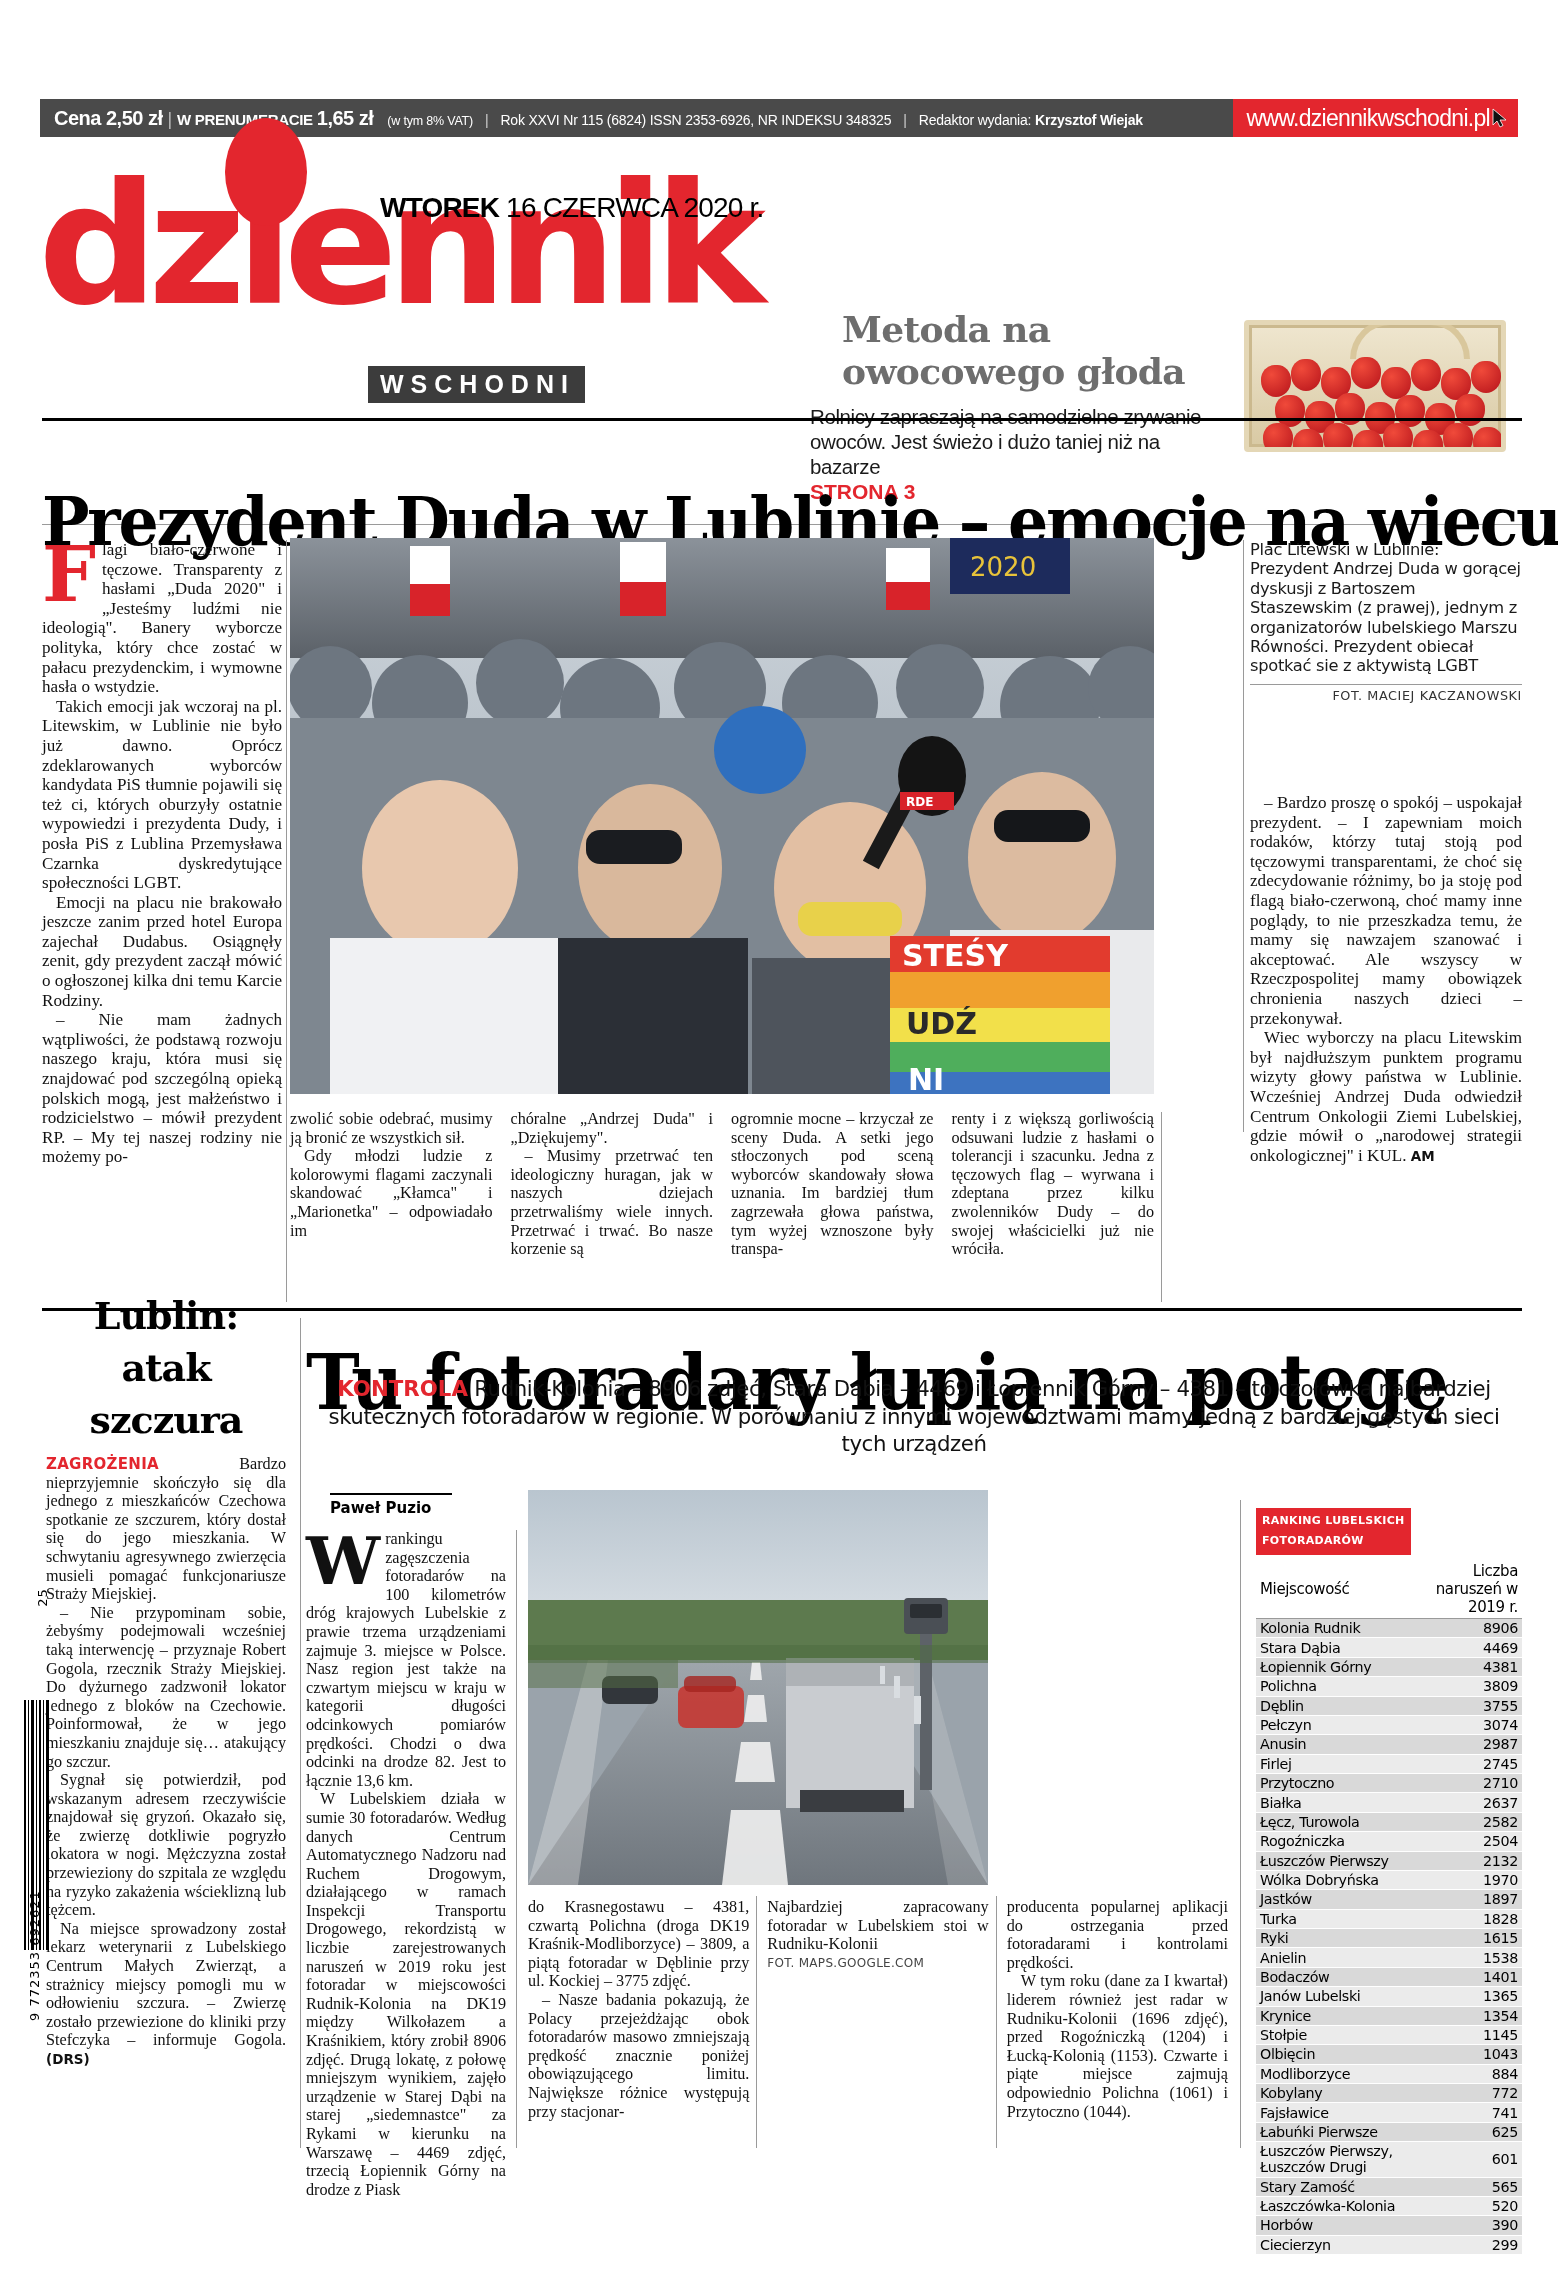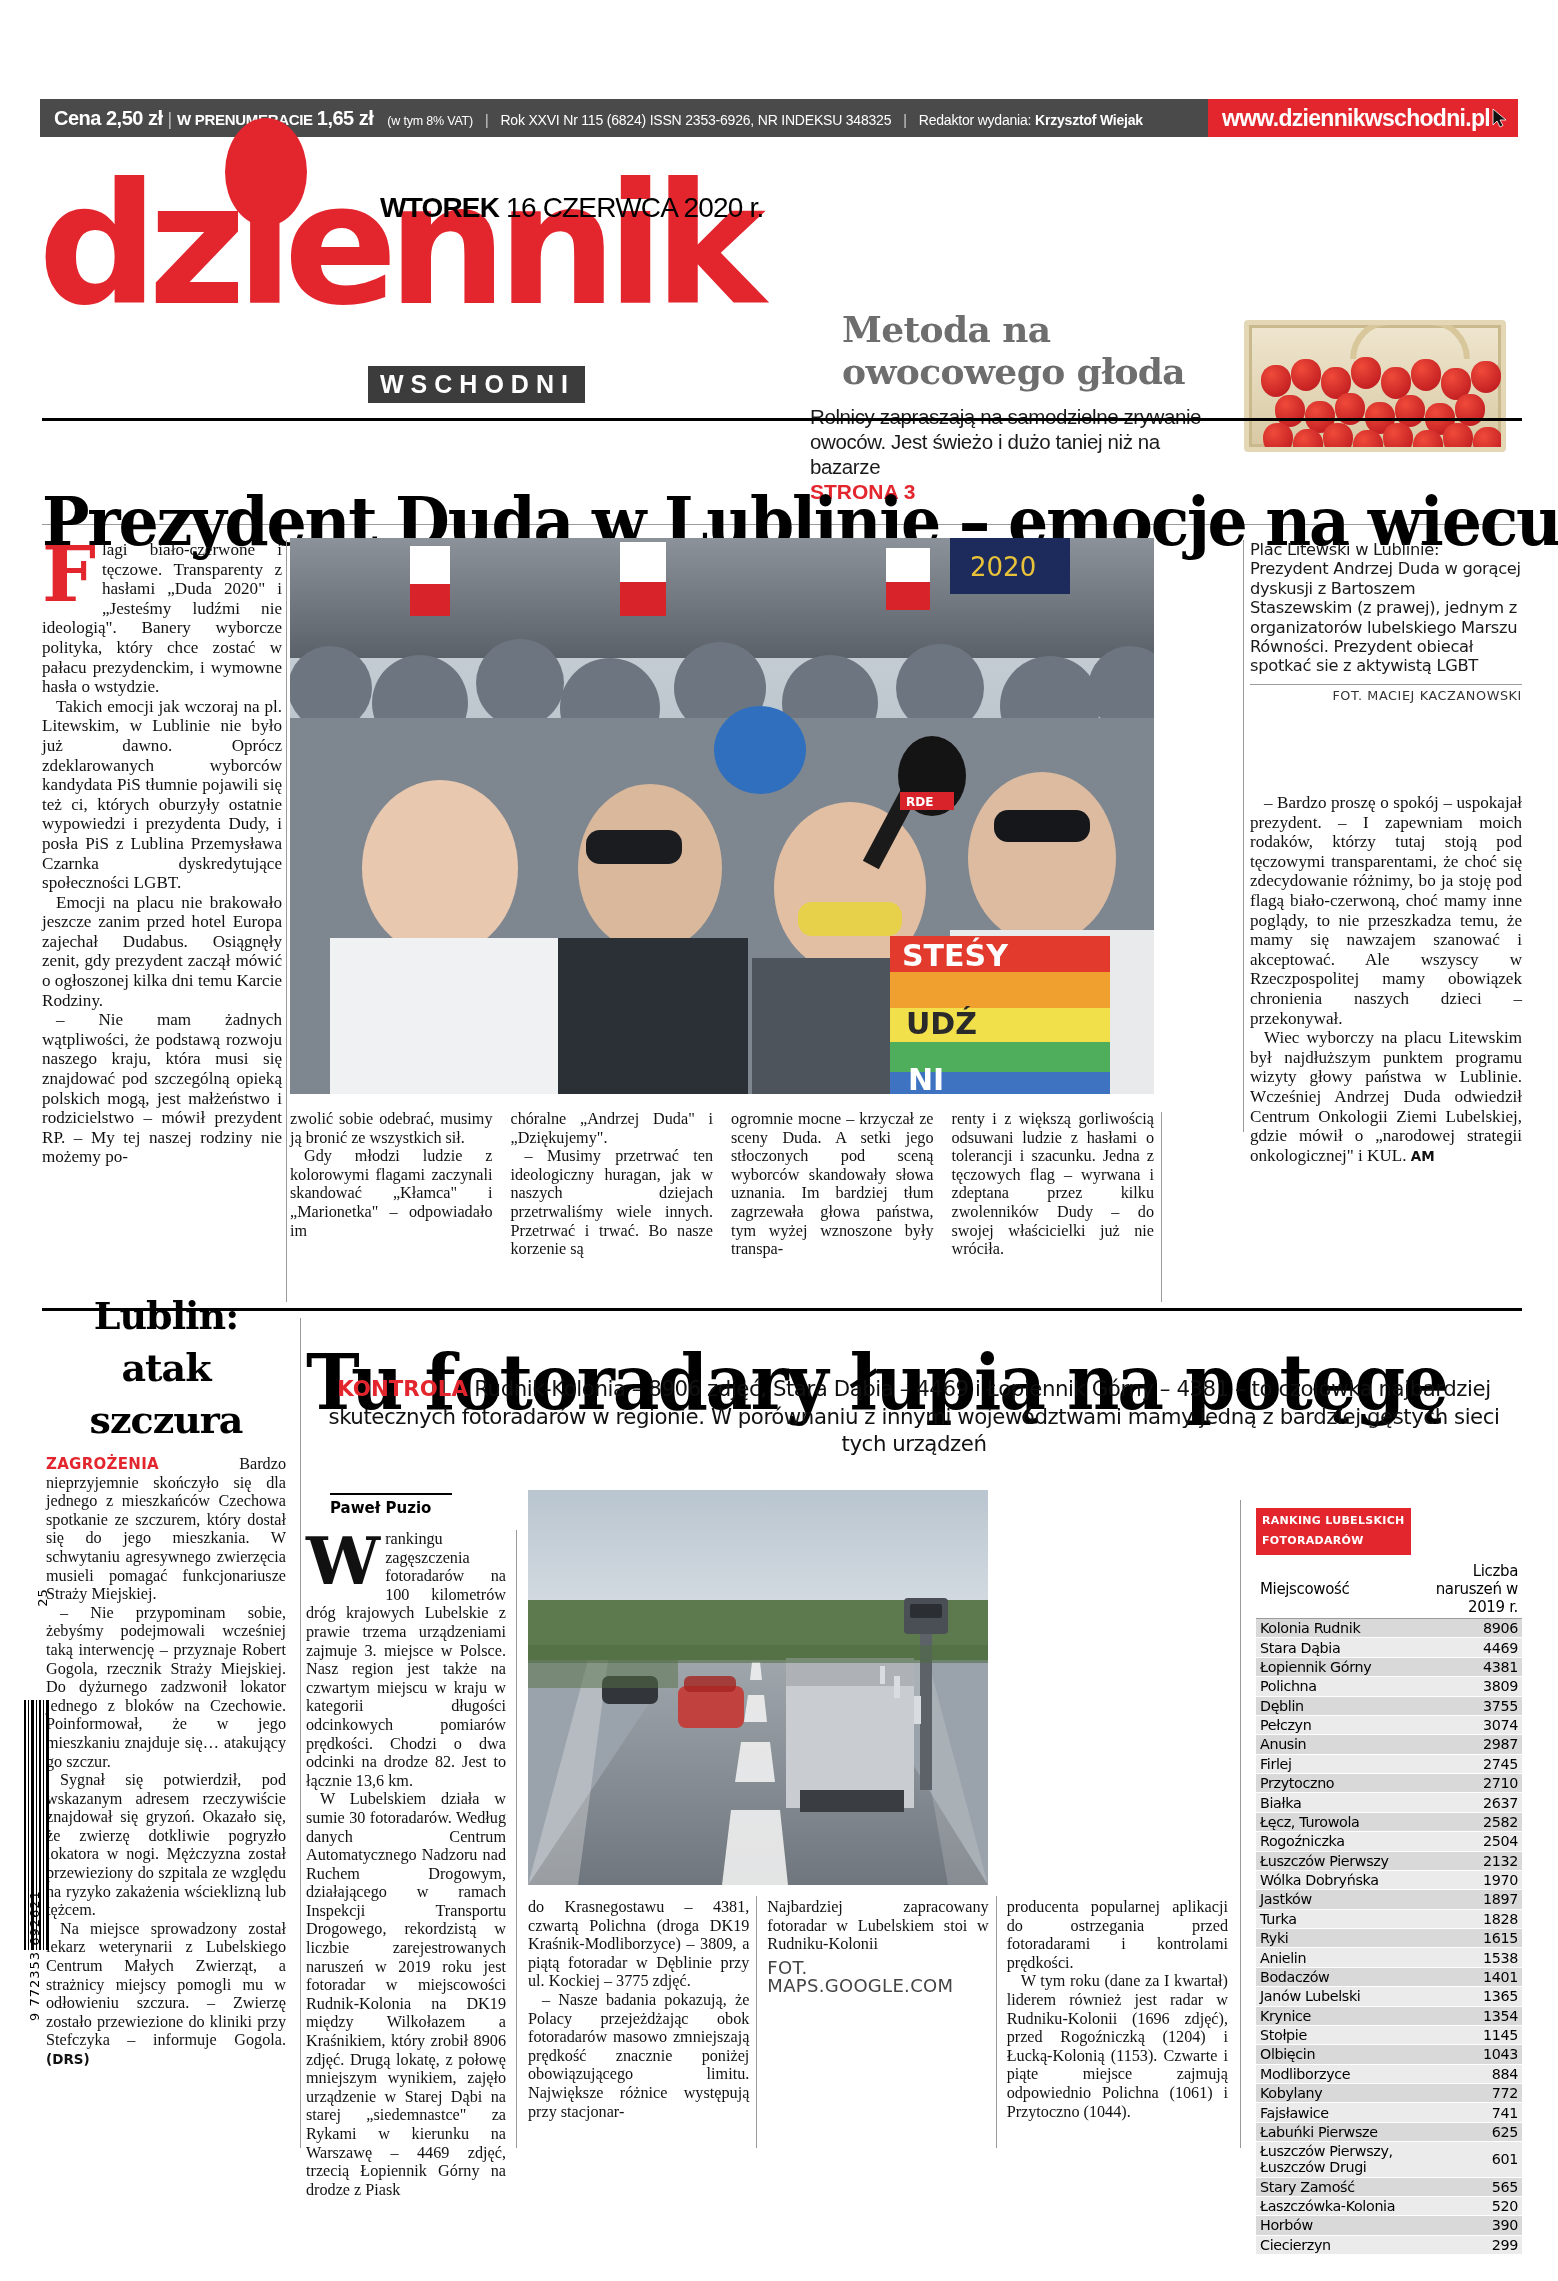--- a/index.html
+++ b/index.html
@@ -36,7 +36,7 @@
   .tb-red-name { font-weight:bold; font-size:14px; }
   .topbar-url {
     background:#e3262e; height:38px; display:flex; align-items:center;
-    padding:0 10px 0 14px; font-weight:bold; font-size:23px;
+    padding:0 10px 0 14px; font-weight:normal; font-size:23px;
     letter-spacing:-0.7px; position:relative;
   }
   .cursor-arrow { display:inline-block; margin-left:2px; transform: translateY(2px); }

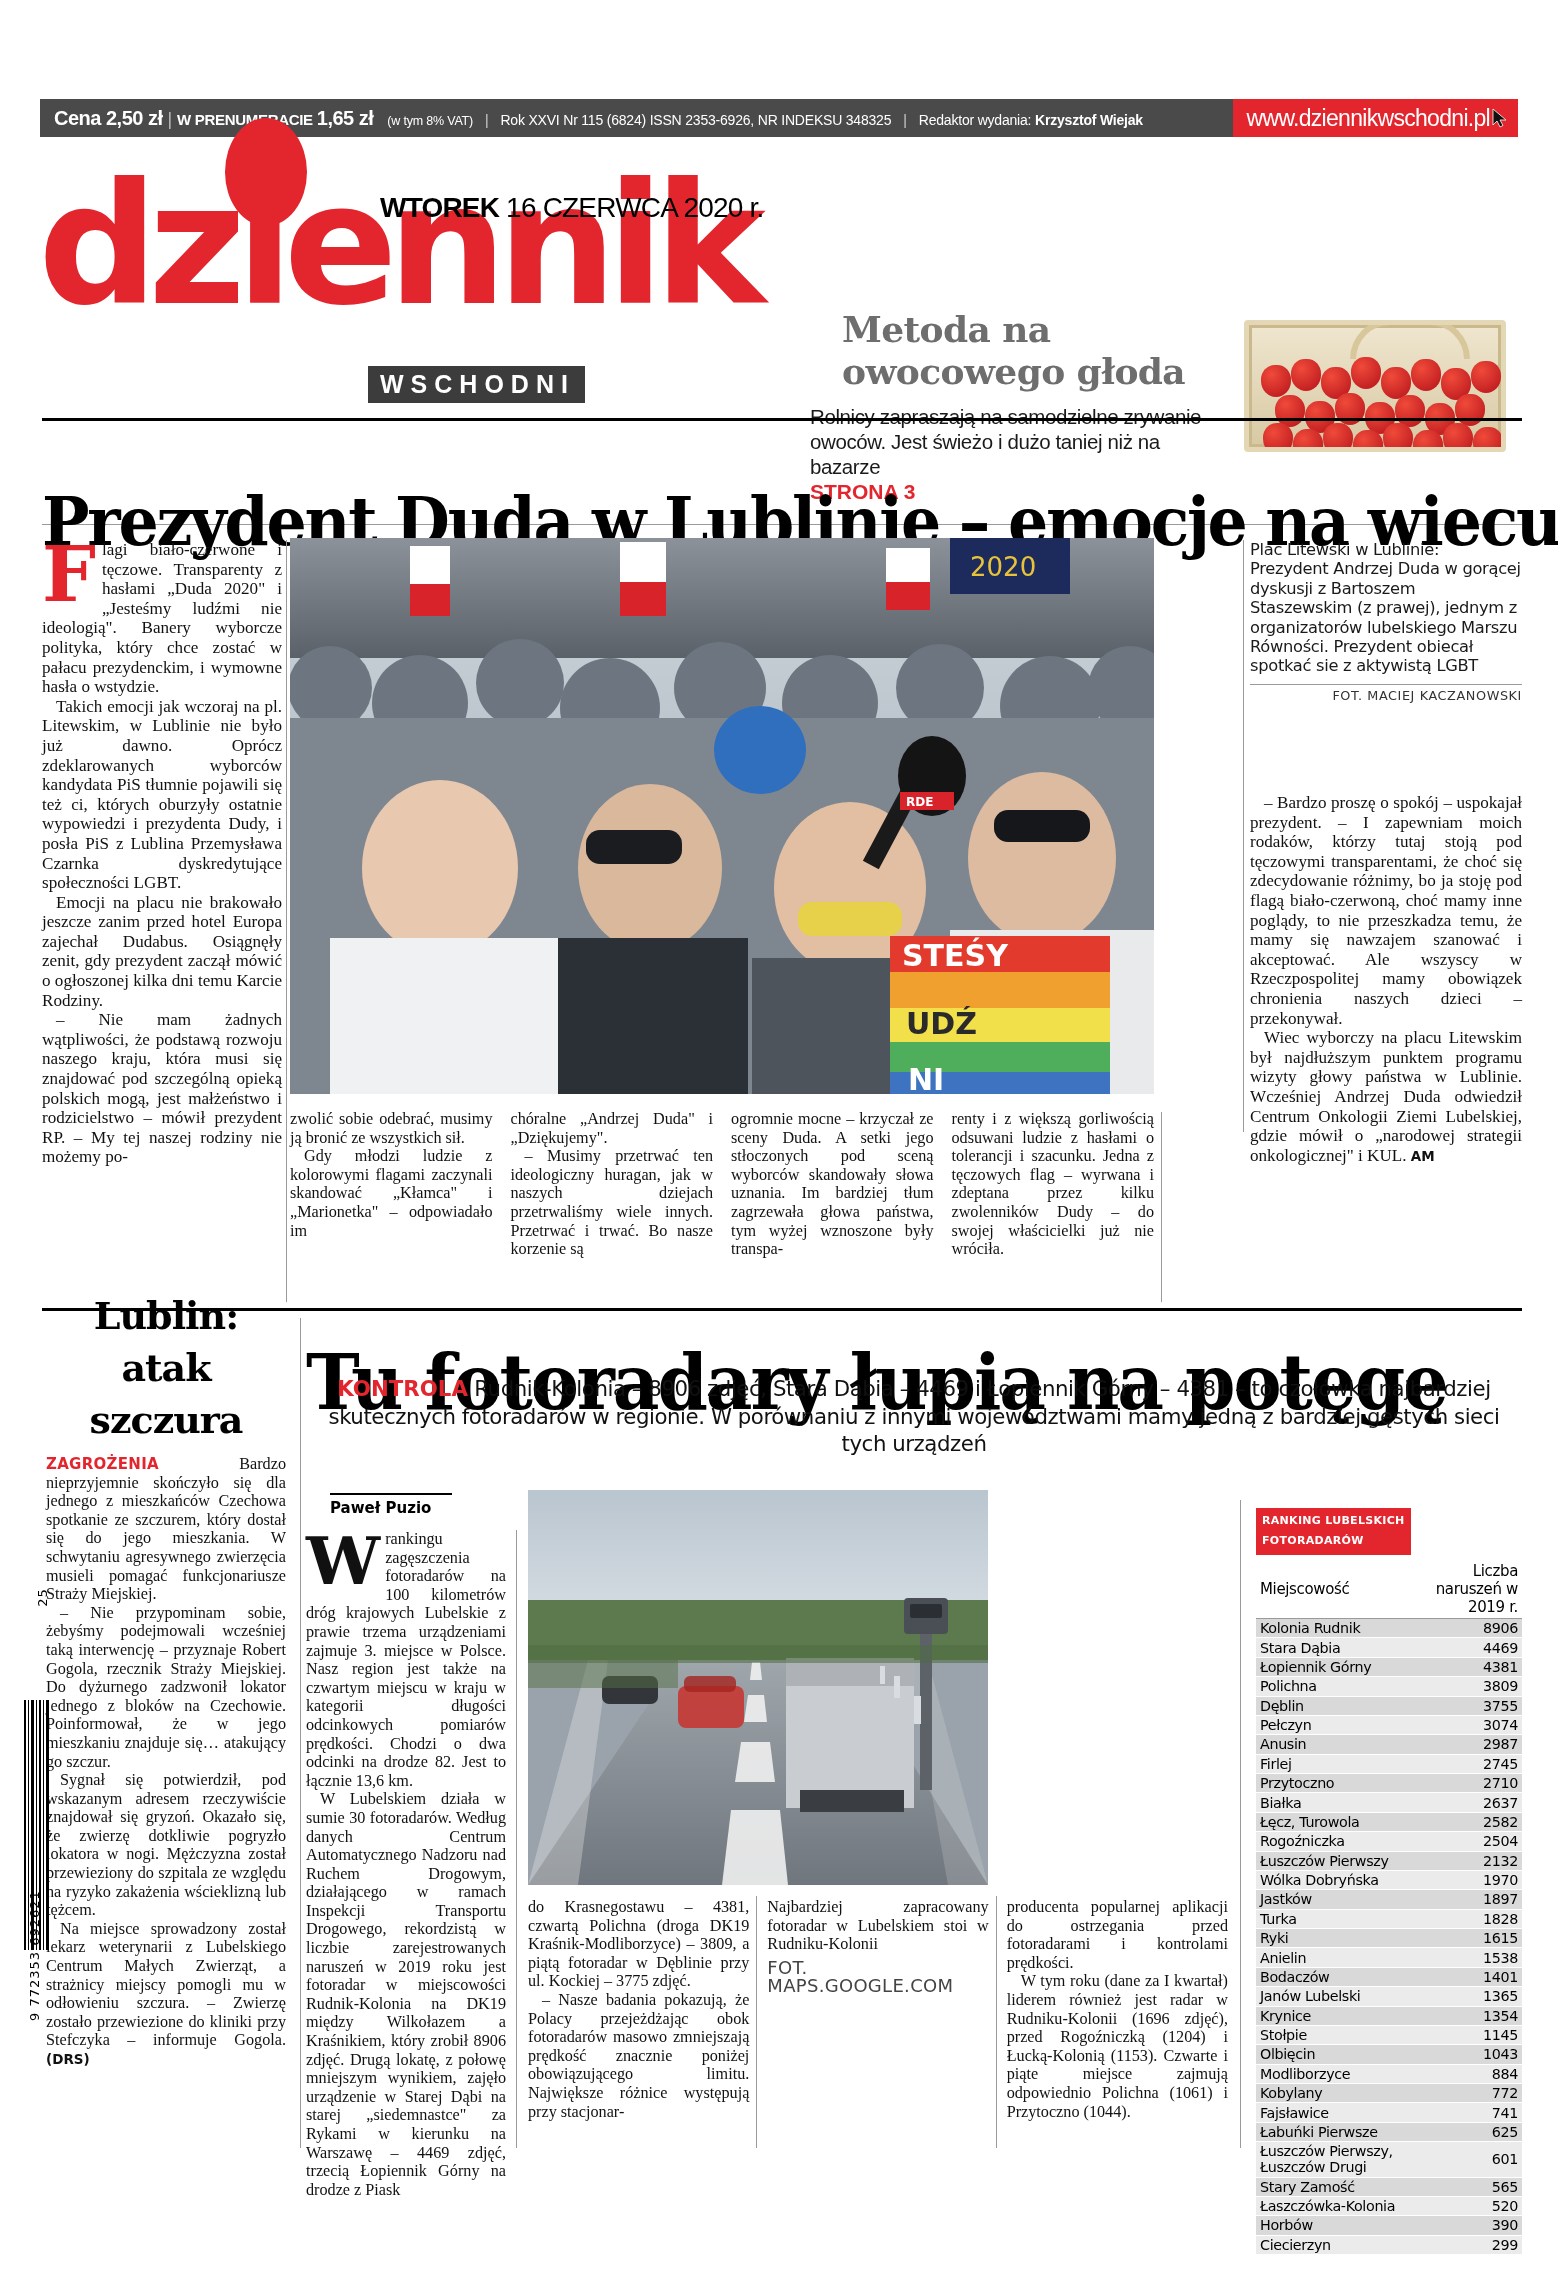--- a/index.html
+++ b/index.html
@@ -187,8 +187,8 @@
   .foto-bottom { position:absolute; left:528px; top:1898px; width:700px; display:flex; gap:18px; }
   .foto-bottom .fc { width:222px; }
   .photocredit {
-    font-family:"DejaVu Sans", sans-serif; font-size:18px; color:#444;
-    letter-spacing:0.3px; margin-top:5px;
+    font-family:"DejaVu Sans", sans-serif; font-size:12px; color:#444;
+    letter-spacing:0.3px; 
   }
 
   

